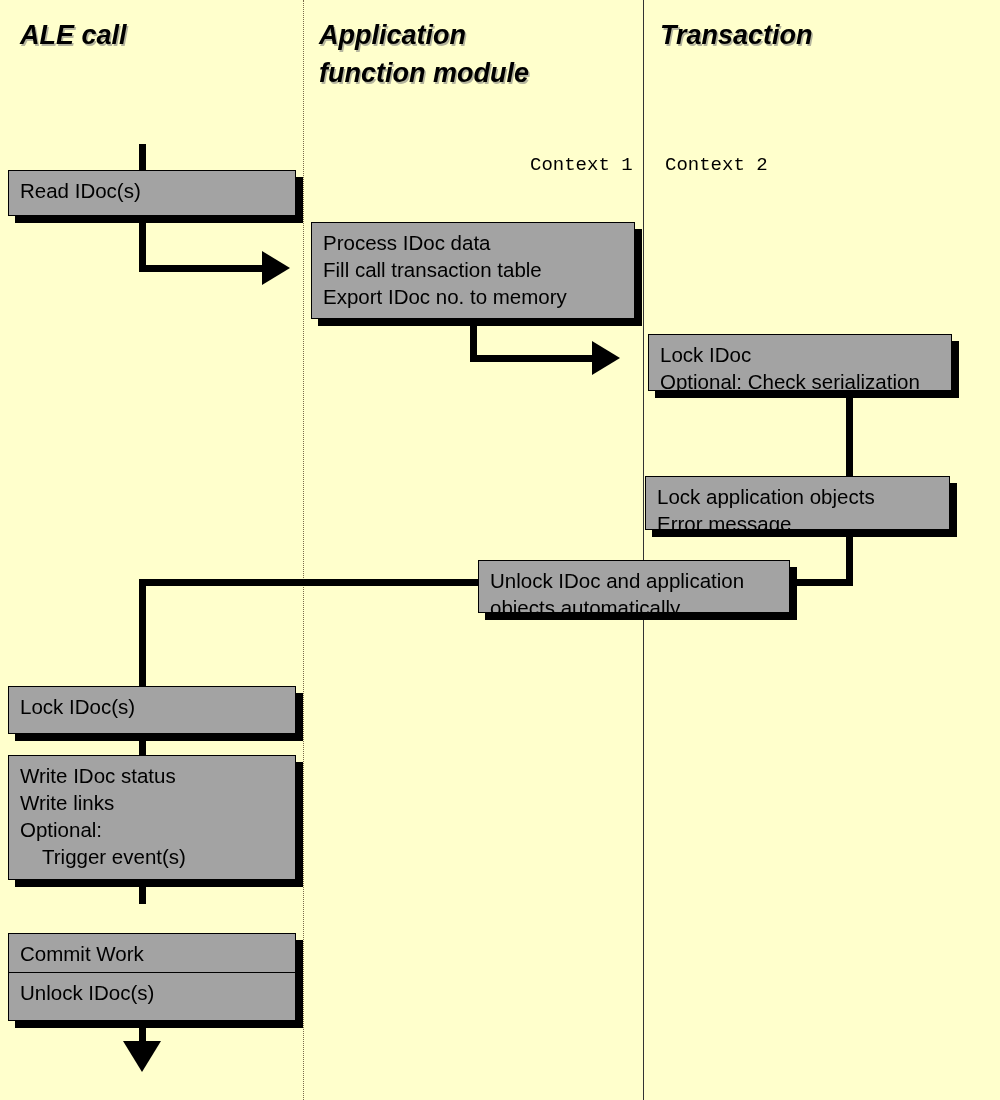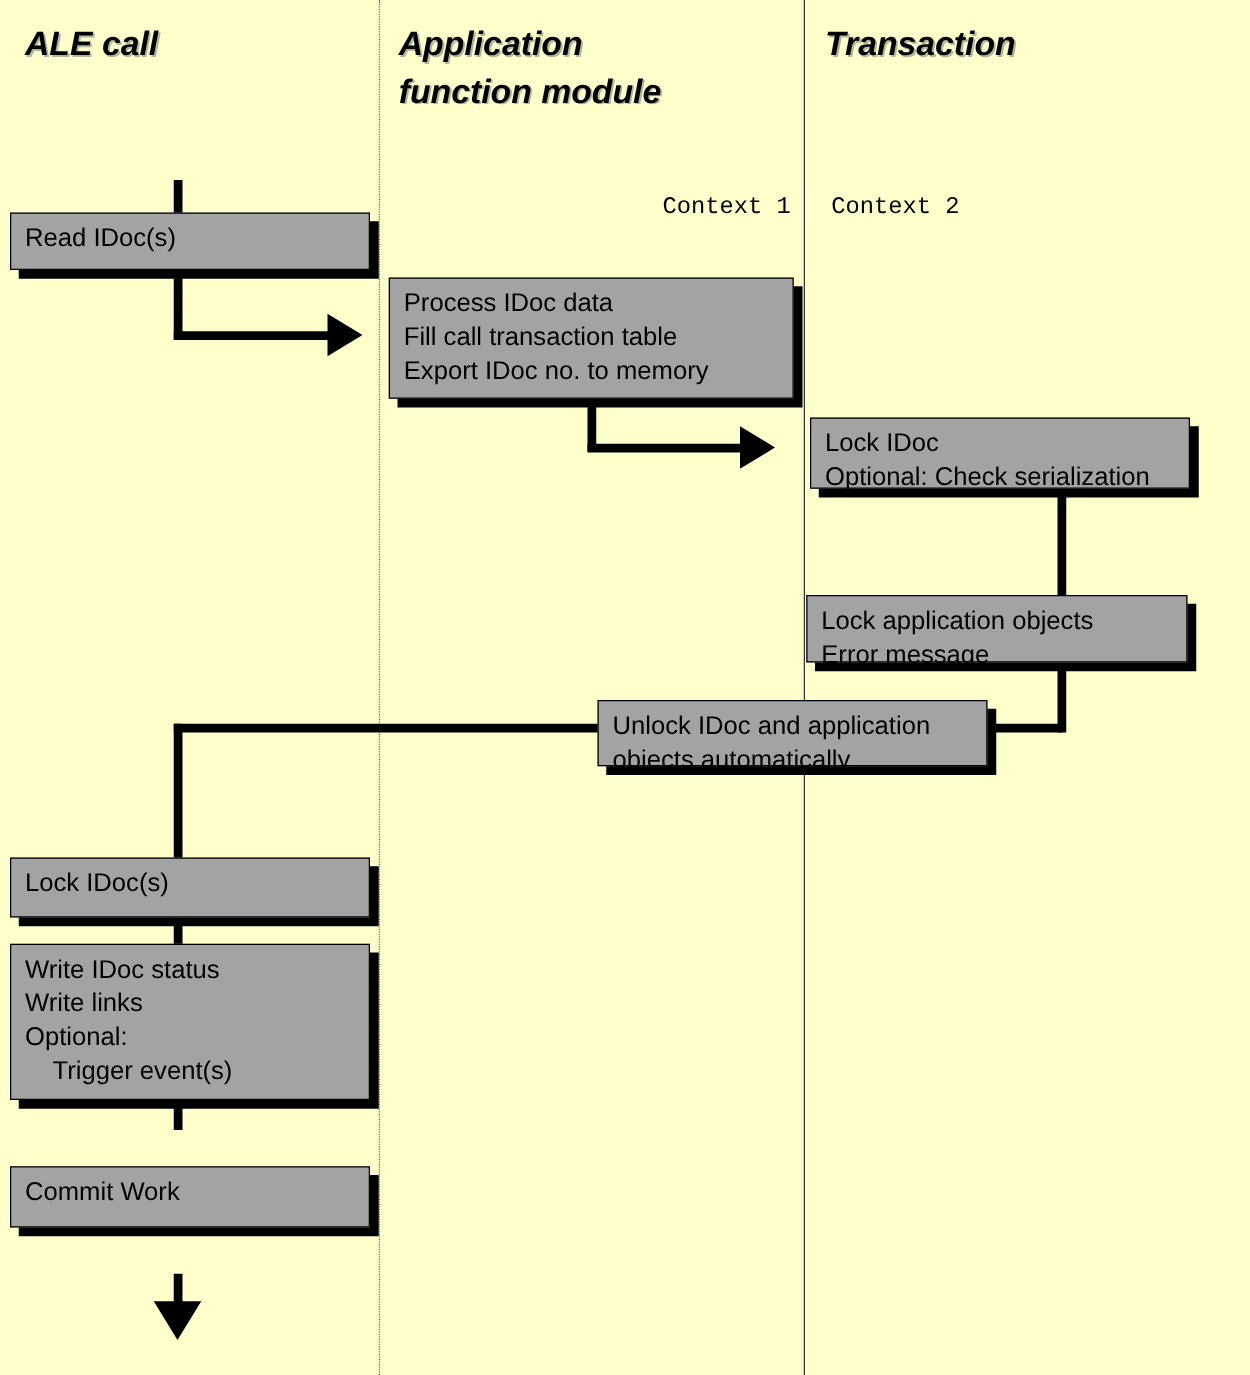--- a/index.html
+++ b/index.html
@@ -185,6 +185,9 @@
 
   <div class="vline" style="left:139px; top:948px; height:26px;"></div>
 
+  <div class="box" style="left:8px; top:972px; width:288px; height:49px;">
+    <div class="line">Unlock IDoc(s)</div>
+  </div>
 
   <div class="vline" style="left:139px; top:1019px; height:25px;"></div>
   <div class="arrow-down" style="left:123px; top:1041px;"></div>

